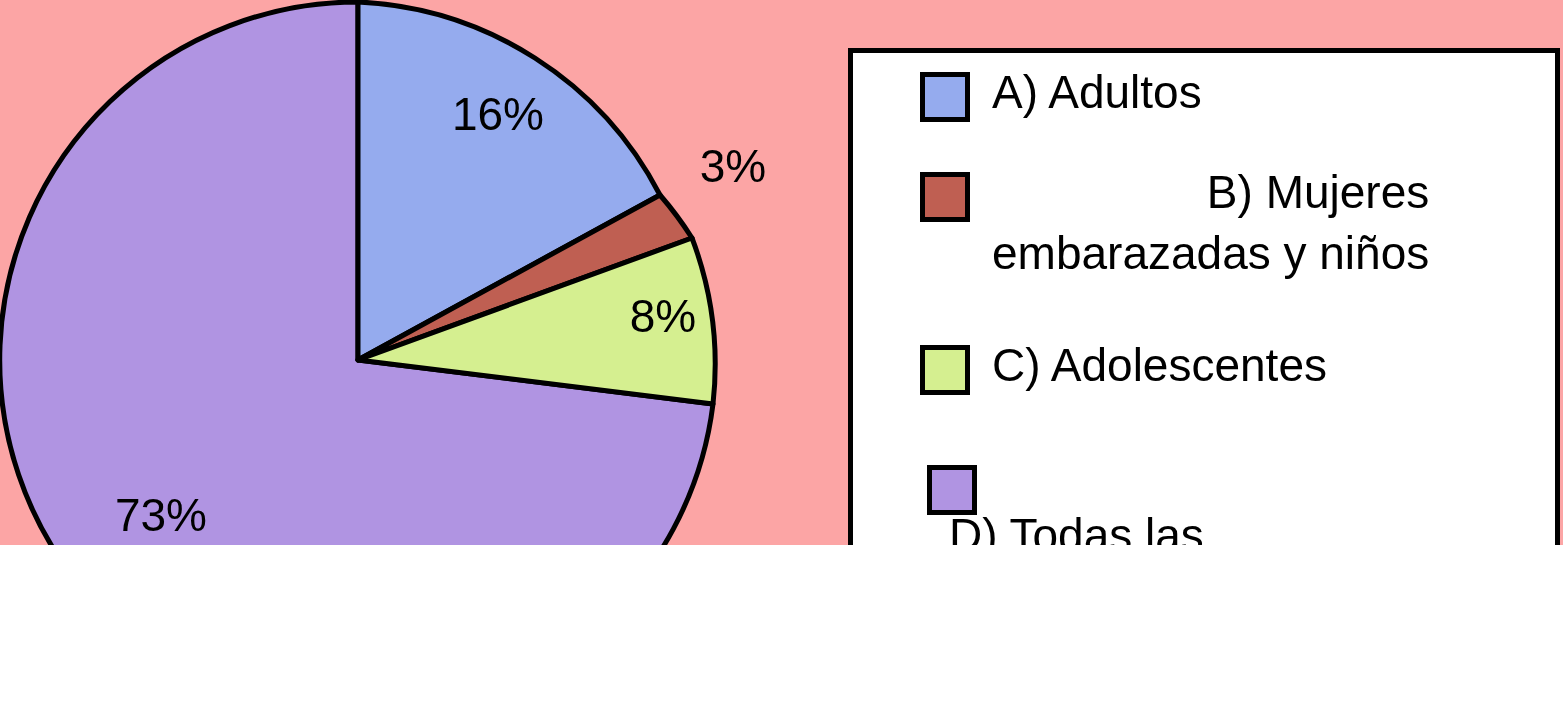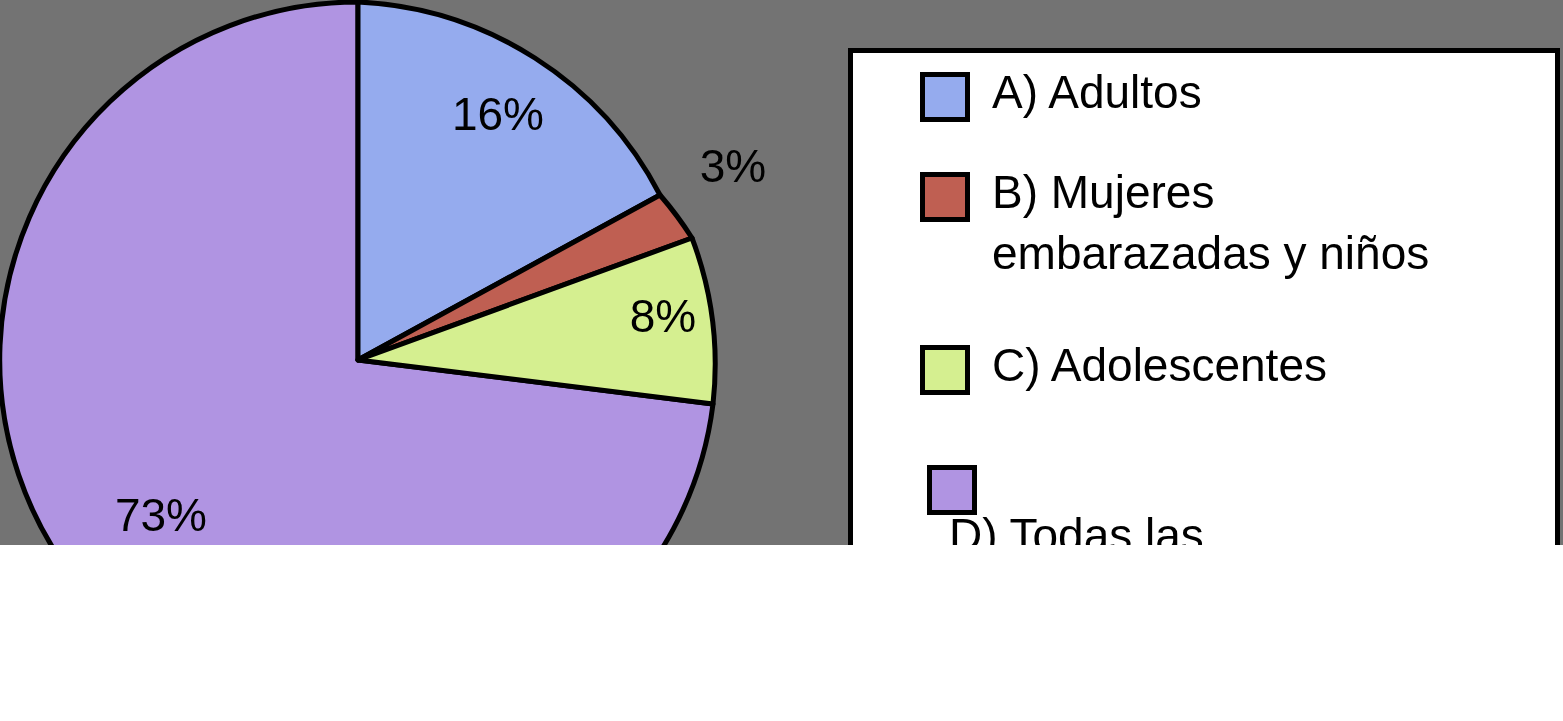--- a/index.html
+++ b/index.html
@@ -15,7 +15,7 @@
     position: relative;
     width: 1563px;
     height: 545px;
-    background: #737373;
+    background: #fca5a5;
     overflow: hidden;
   }
 

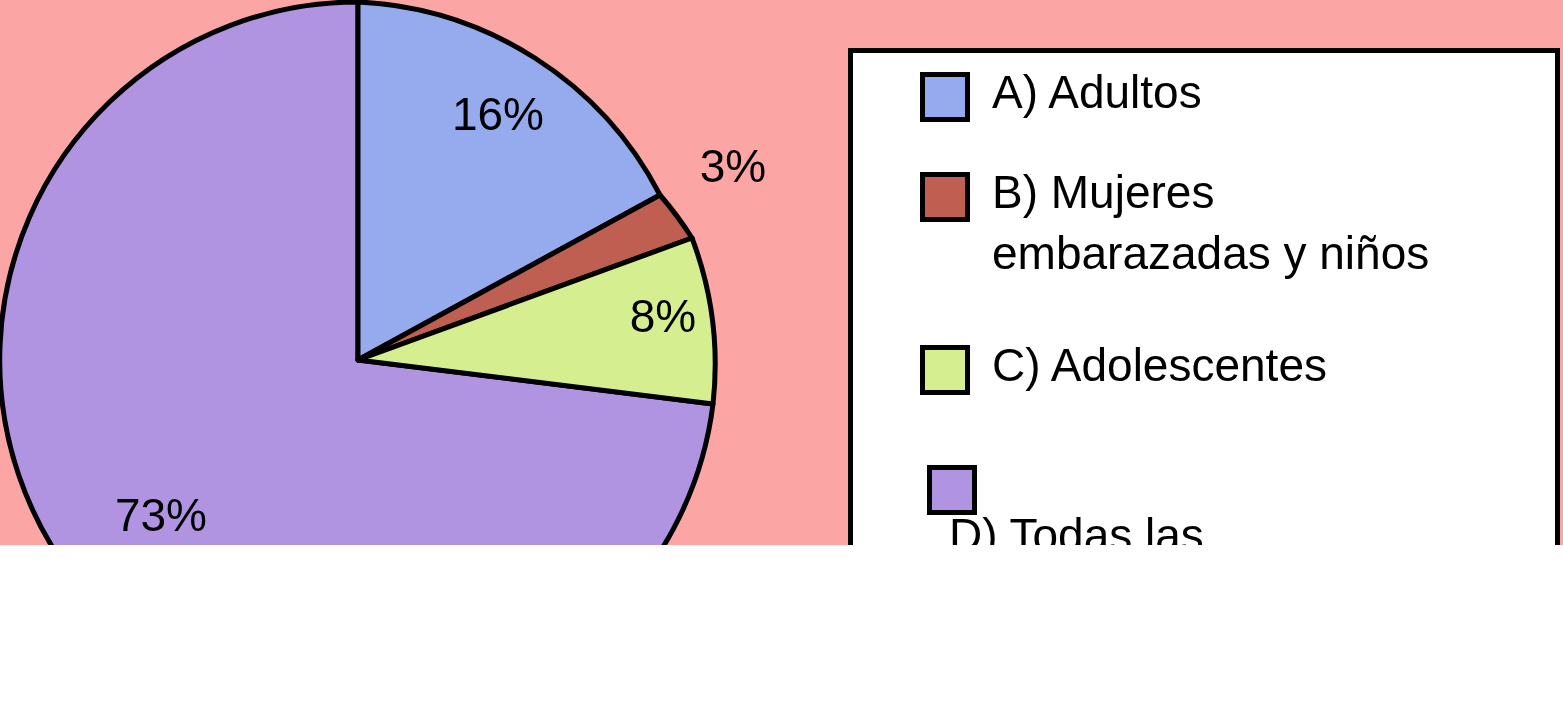--- a/index.html
+++ b/index.html
@@ -60,6 +60,7 @@
     position: absolute;
     display: flex;
     align-items: flex-start;
+    text-align: right;
   }
   .legend-swatch {
     width: 50px;

